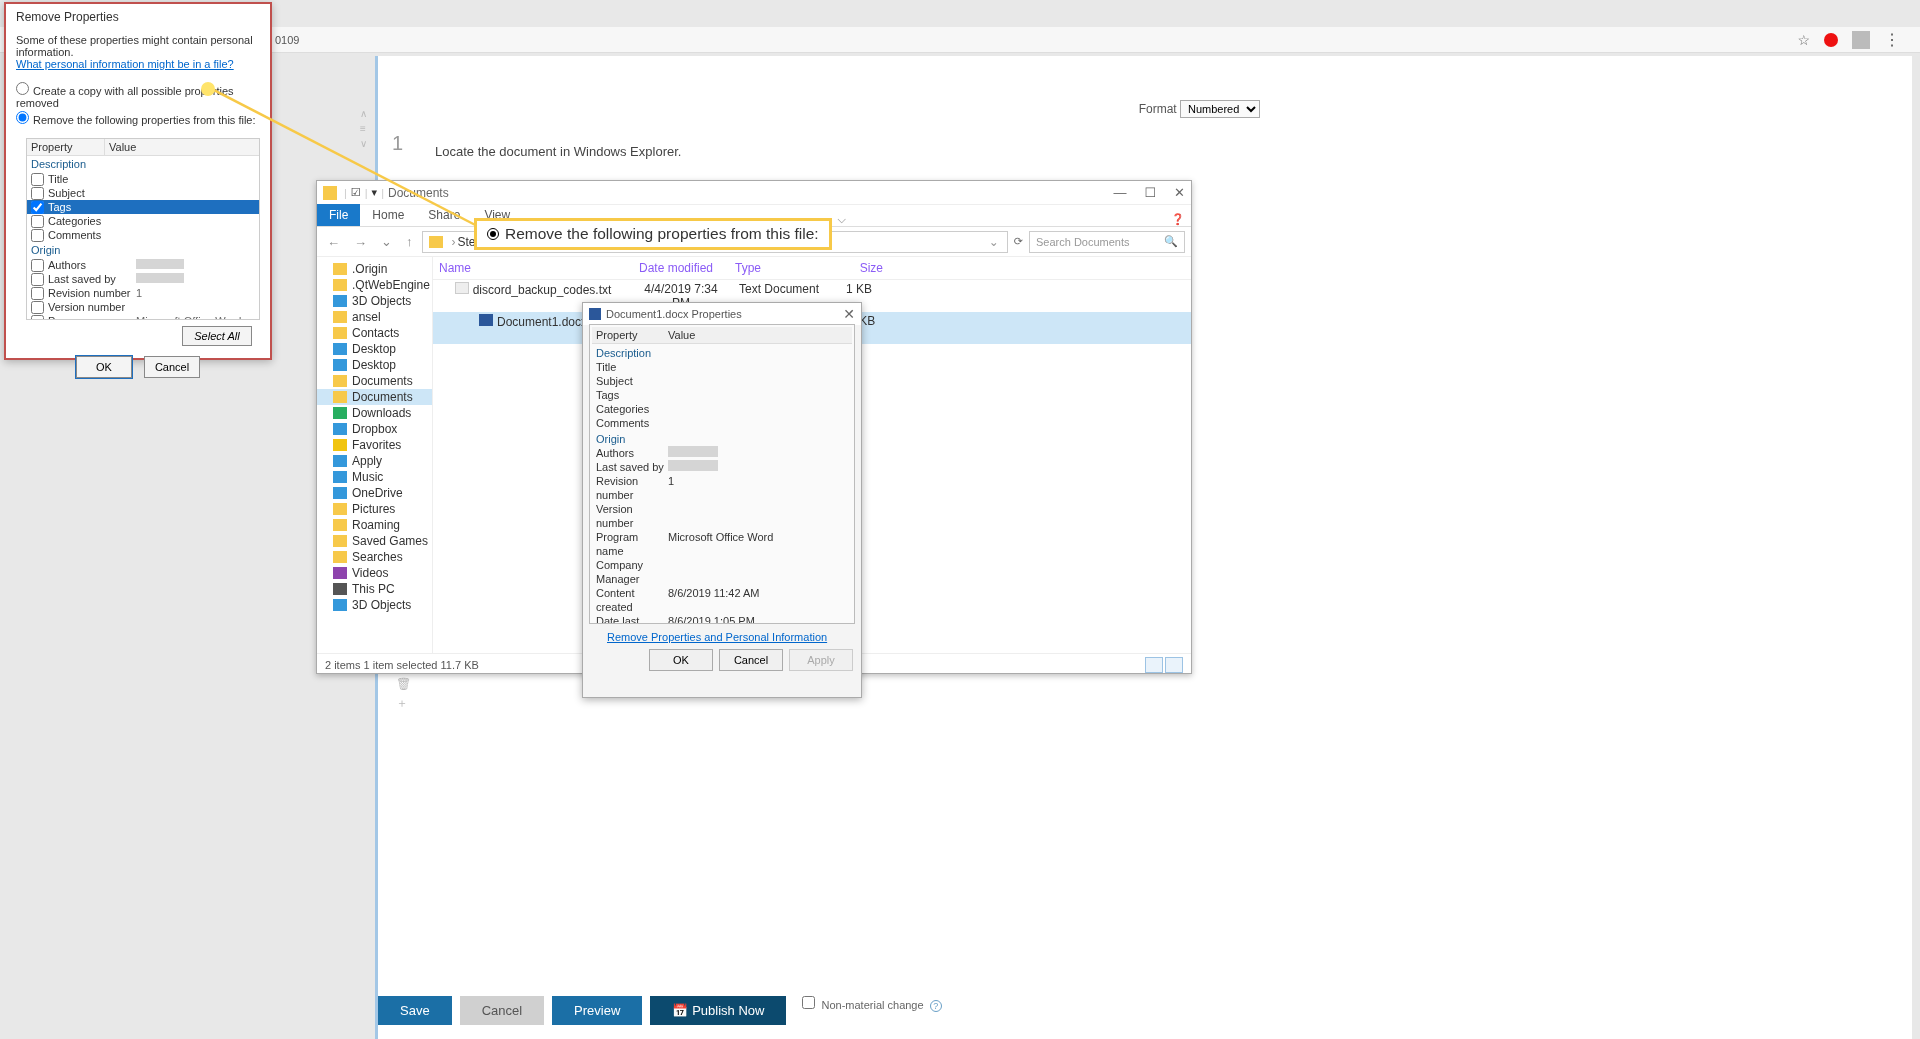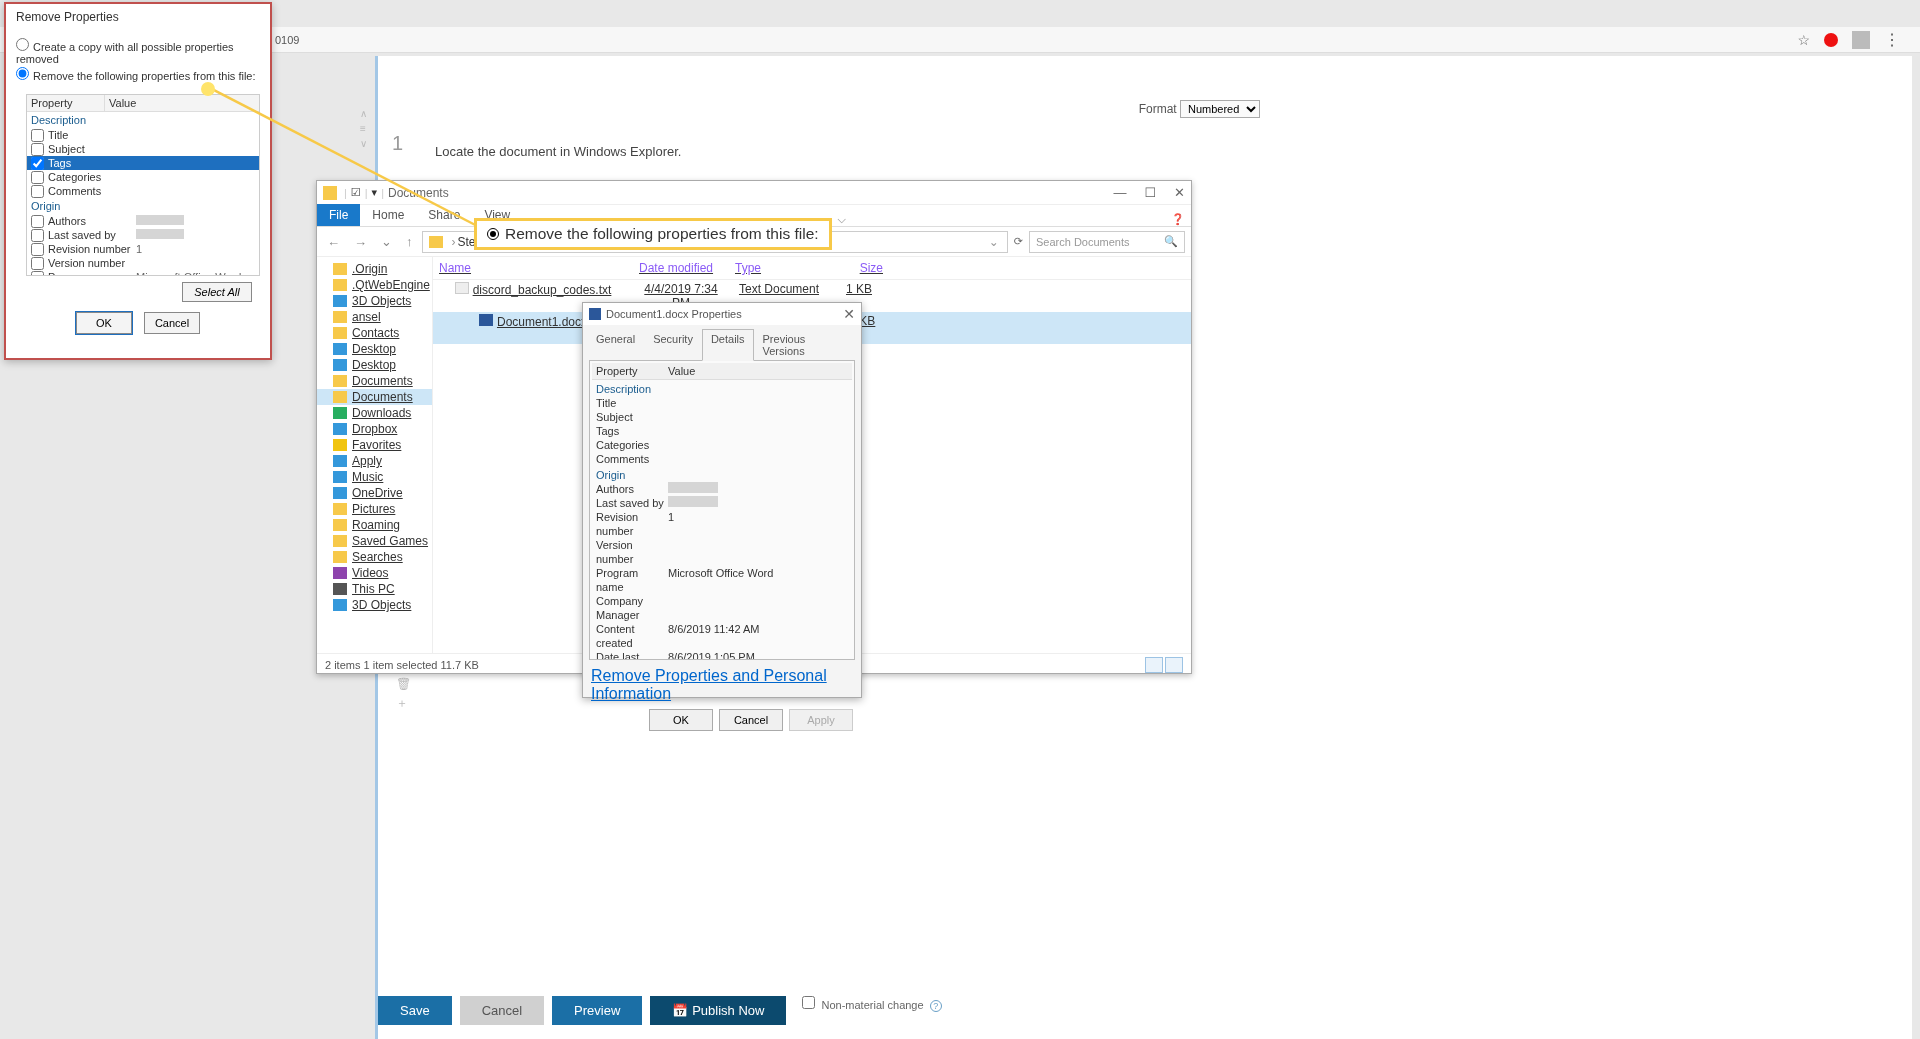--- a/index.html
+++ b/index.html
@@ -436,6 +436,10 @@
 
 <div class="remove-dlg">
   <div class="remove-title">Remove Properties</div>
+  <div class="remove-body">
+    <span>Some of these properties might contain personal information.</span><br>
+    <a>What personal information might be in a file?</a>
+  </div>
   <div class="remove-opts">
     <label><input type="radio" name="ropt" style=""><span>Create a copy with all possible properties removed</span></label>
     <label><input type="radio" name="ropt" checked="" style=""><span>Remove the following properties from this file:</span></label>

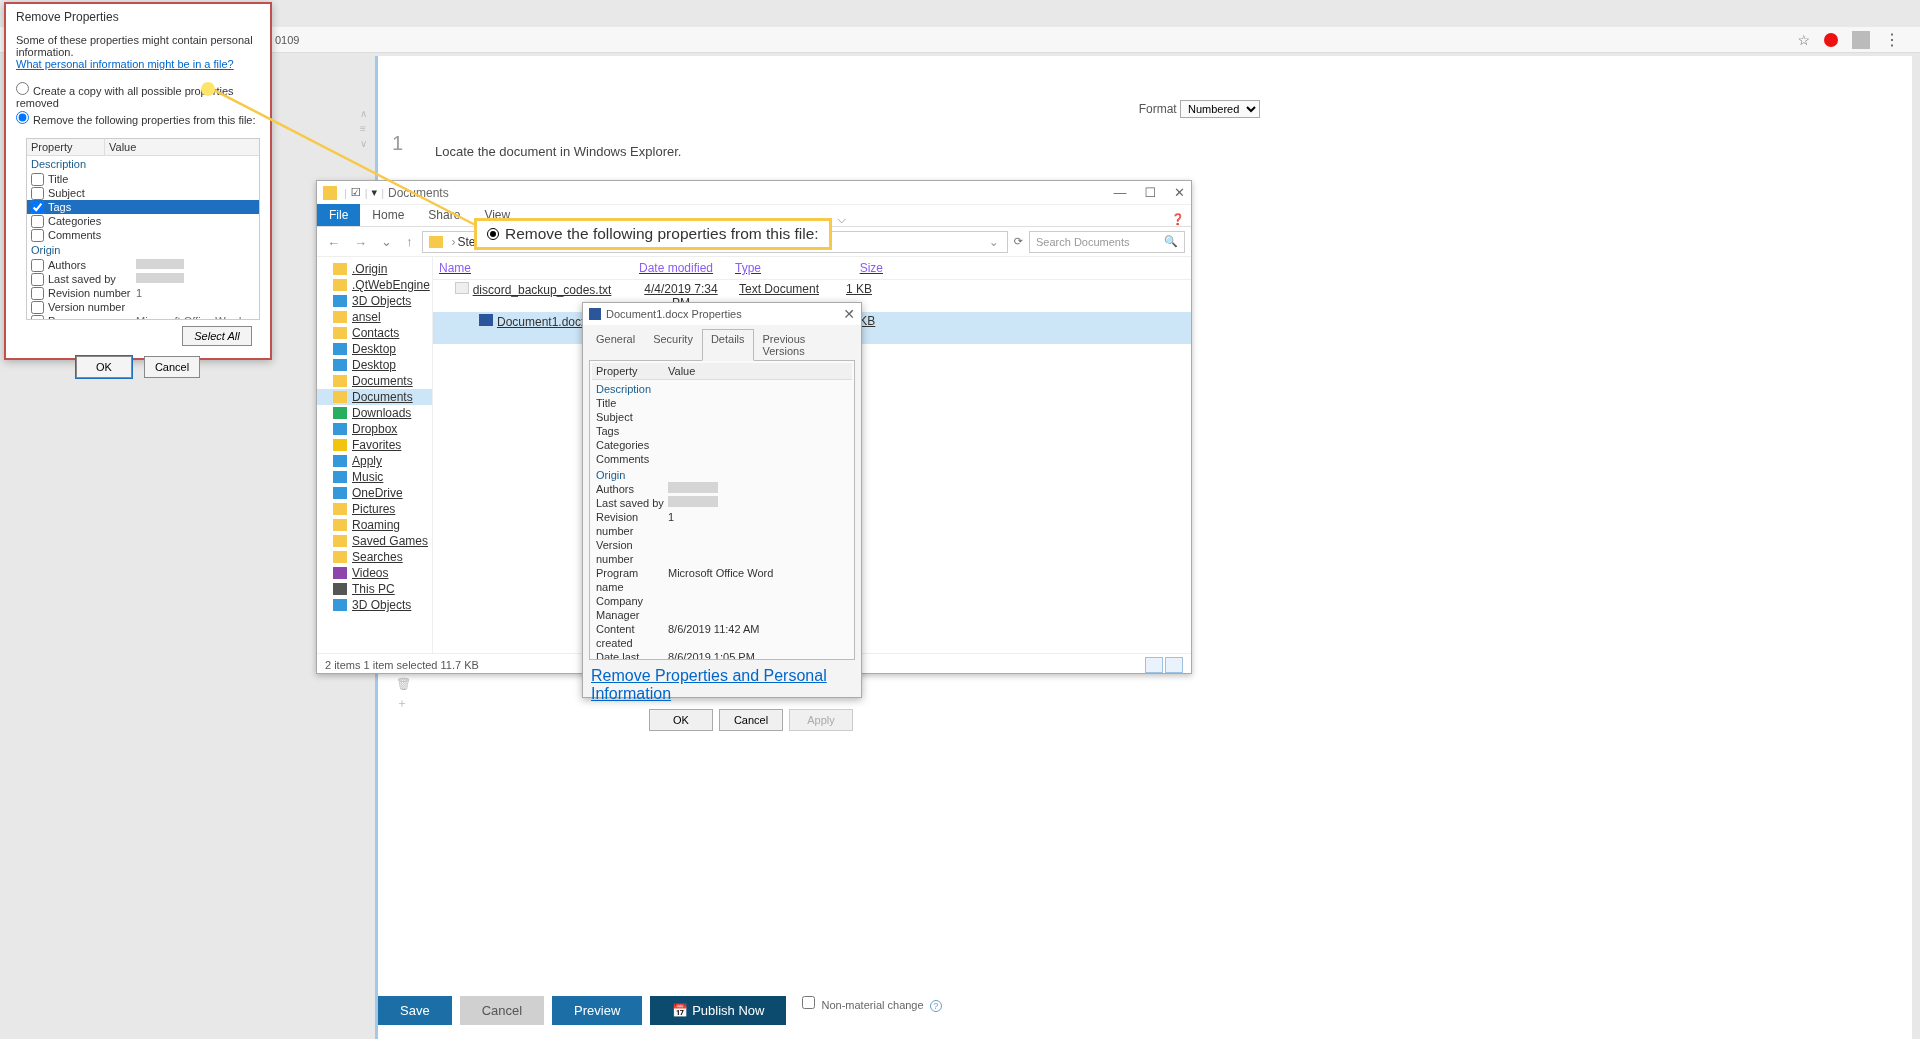--- a/index.html
+++ b/index.html
@@ -59,7 +59,7 @@
 .search-box { width: 156px; border: 1px solid #ccc; height: 22px; display: flex; align-items: center; padding: 0 6px; color: #999; background: #fff; }
 .search-box .mag { margin-left: auto; color: #888; }
 
-.exp-body { display: flex; height: 396px; text-decoration: underline; }
+.exp-body { display: flex; height: 396px; }
 .tree { width: 116px; overflow-y: auto; border-right: 1px solid #eee; padding: 4px 0; background: #fff; }
 .tree-item { display: flex; align-items: center; padding: 1px 6px 1px 16px; font-size: 12px; color: #333; cursor: pointer; gap: 5px; white-space: nowrap; }
 .tree-item.sel { background: #cde6f7; }

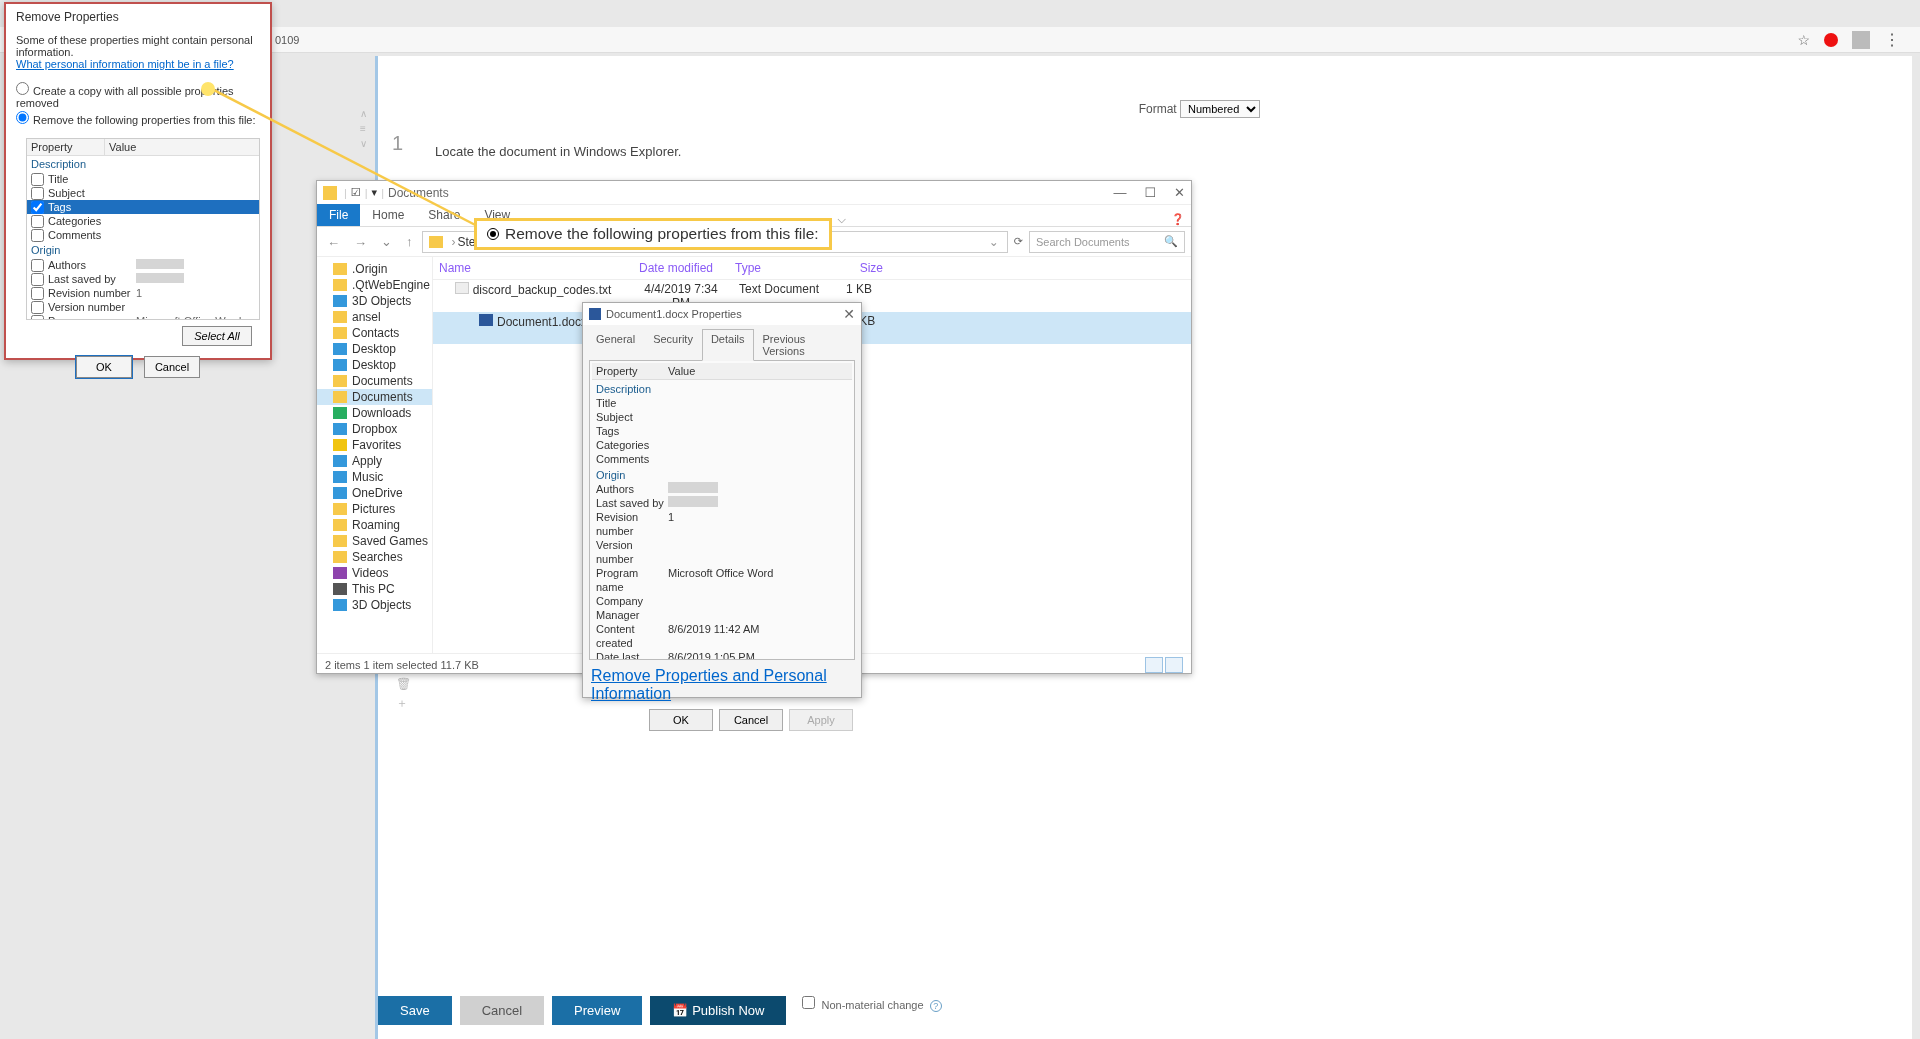--- a/index.html
+++ b/index.html
@@ -356,12 +356,6 @@
     <span>Document1.docx Properties</span>
     <span class="x">✕</span>
   </div>
-  <div class="props-tabs" id="props-tabs">
-      <div class="props-tab">General</div>
-      <div class="props-tab">Security</div>
-      <div class="props-tab active">Details</div>
-      <div class="props-tab">Previous Versions</div>
-    </div>
   <div class="props-body" id="props-body">
       <div class="pb-header">
         <div class="pb-col-prop">Property</div>

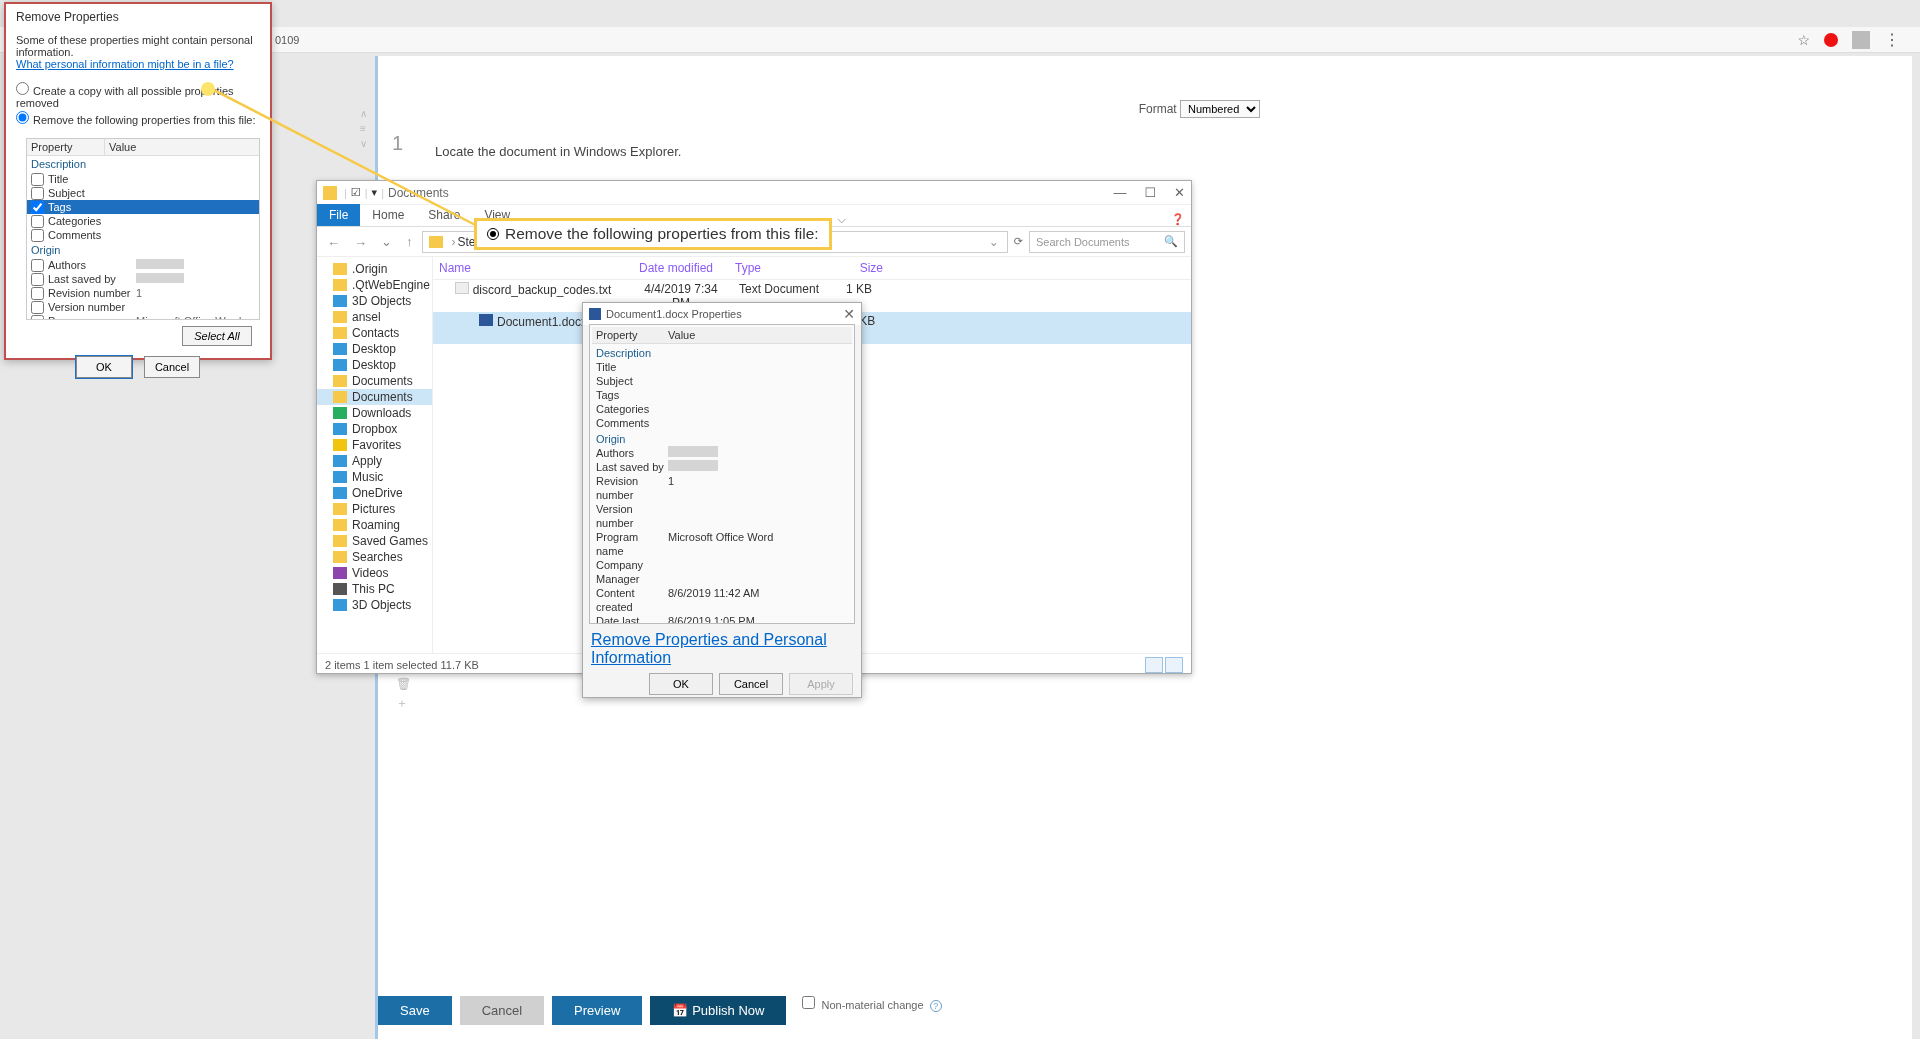--- a/index.html
+++ b/index.html
@@ -106,7 +106,7 @@
 .pb-row .k { width: 72px; color: #333; }
 .pb-row .v { color: #333; }
 .pb-row .redact { width: 50px; height: 11px; background: #d5d5d5; display: inline-block; }
-.props-link { font-size: 16px; padding: 6px 8px; }
+.props-link { font-size: 11px; padding: 6px 24px; }
 .props-link a { color: #0066cc; text-decoration: underline; cursor: pointer; }
 .props-btns { display: flex; justify-content: flex-end; gap: 6px; padding: 0 8px 8px; }
 .dlg-btn { width: 64px; height: 22px; font-size: 11px; background: #f0f0f0; border: 1px solid #aaa; cursor: pointer; }

